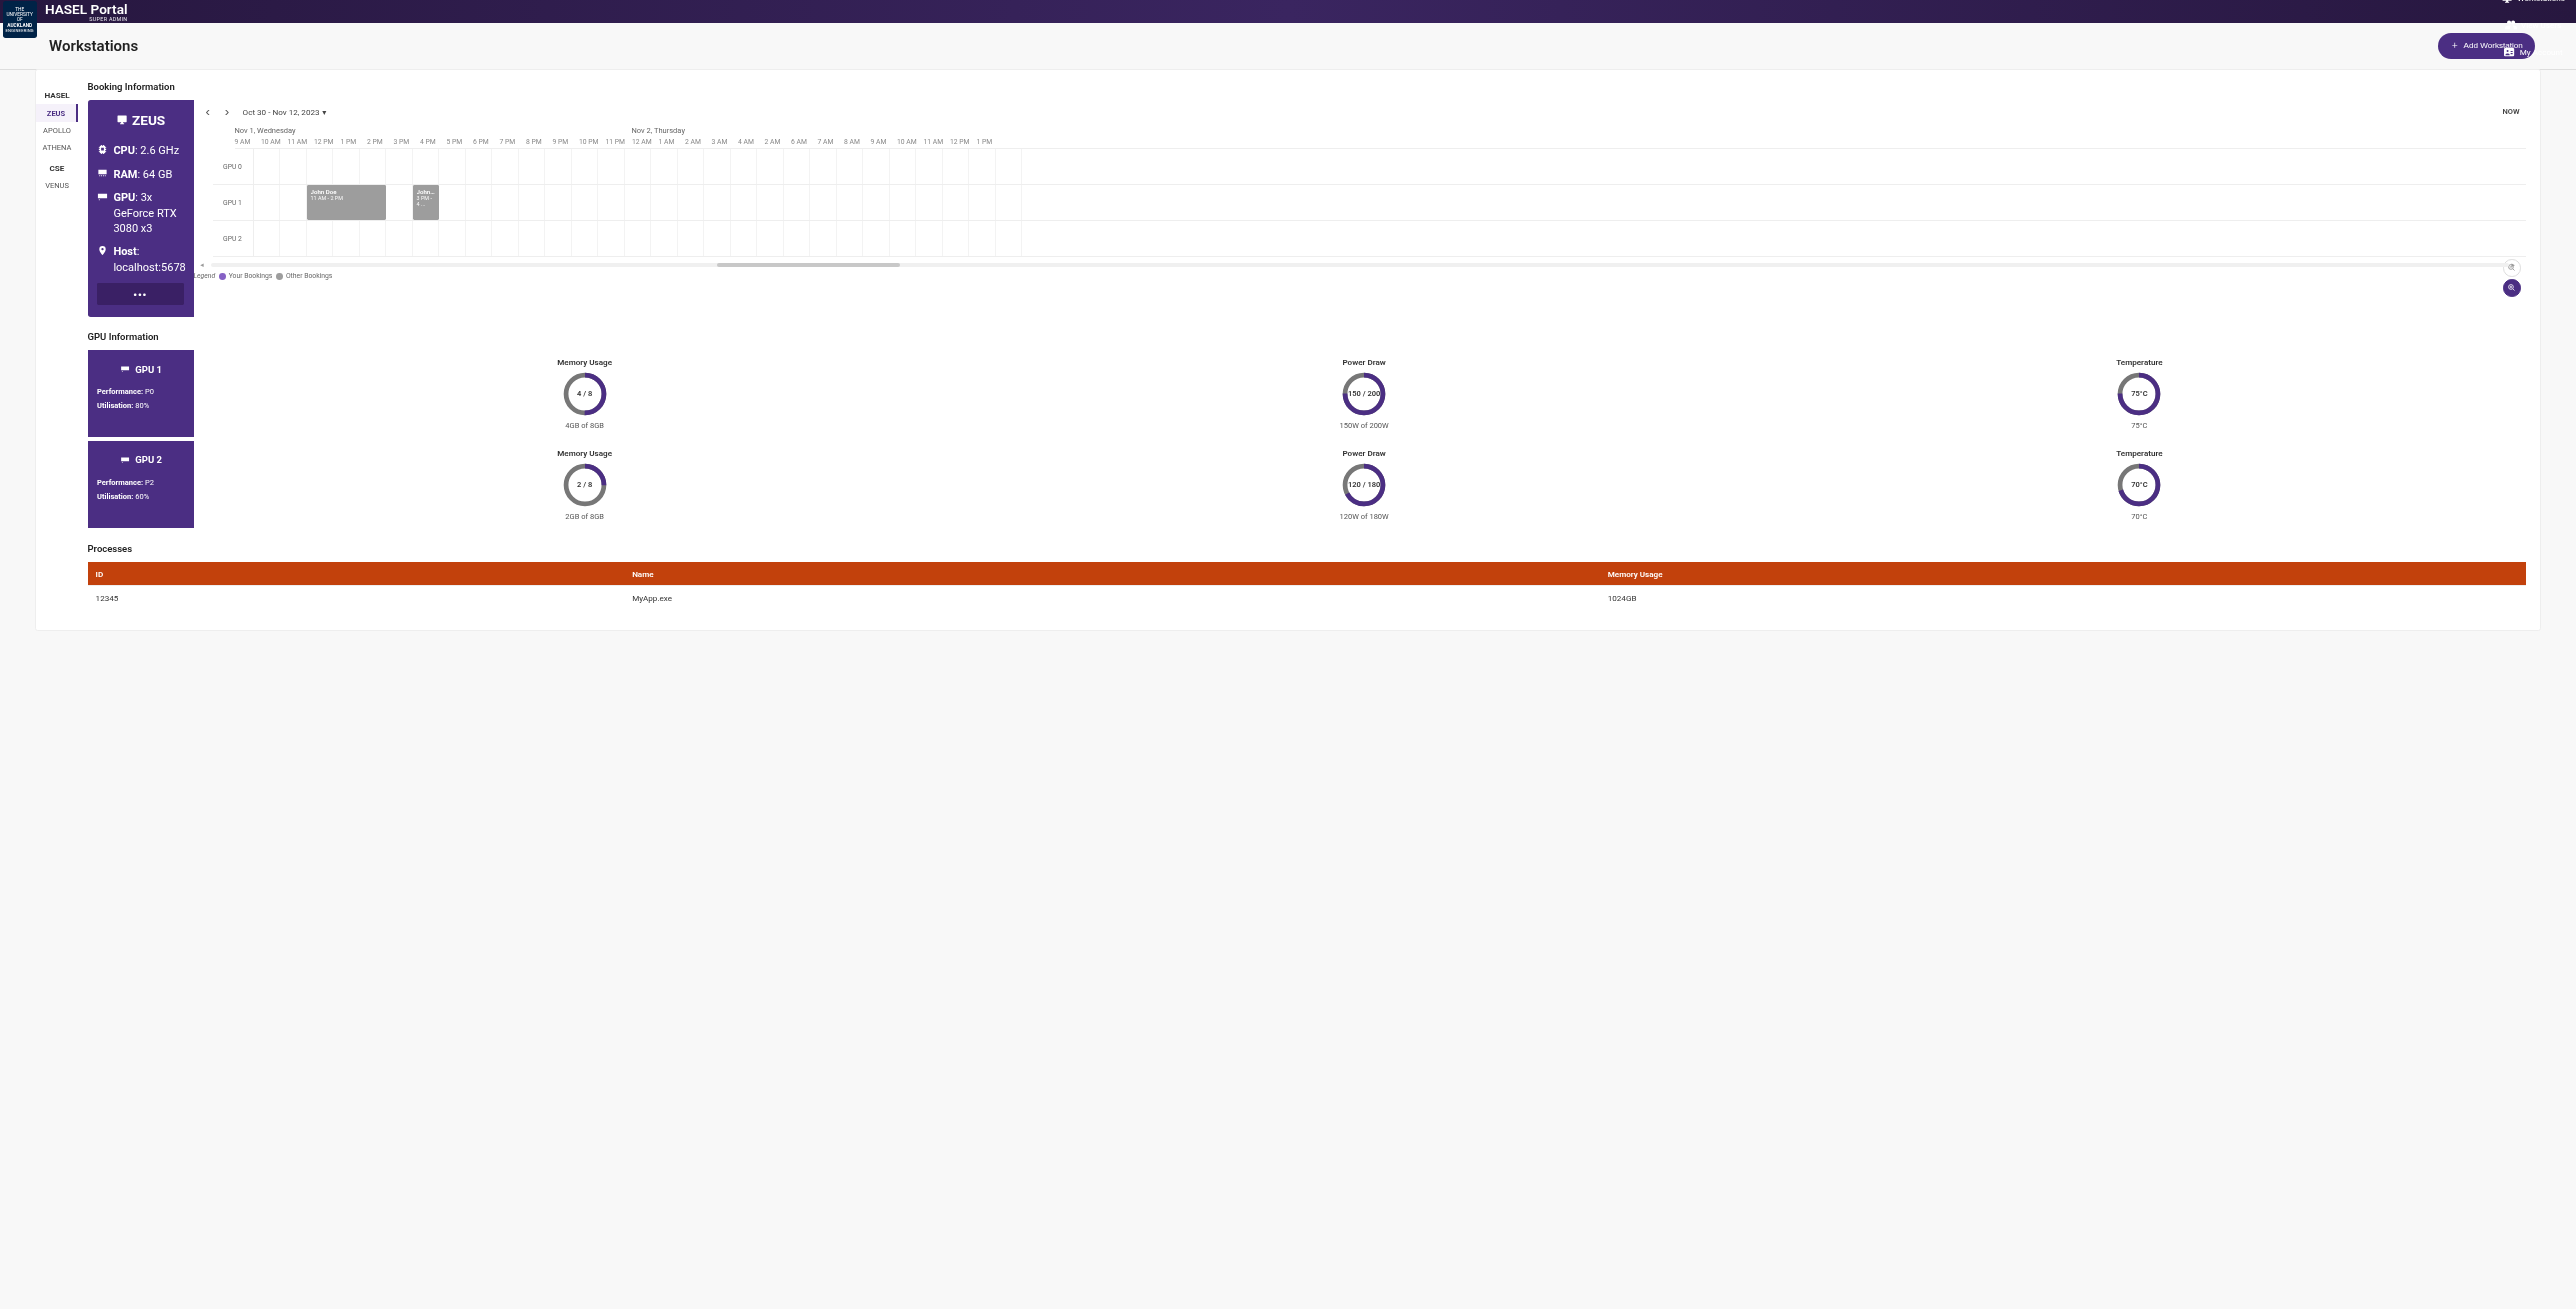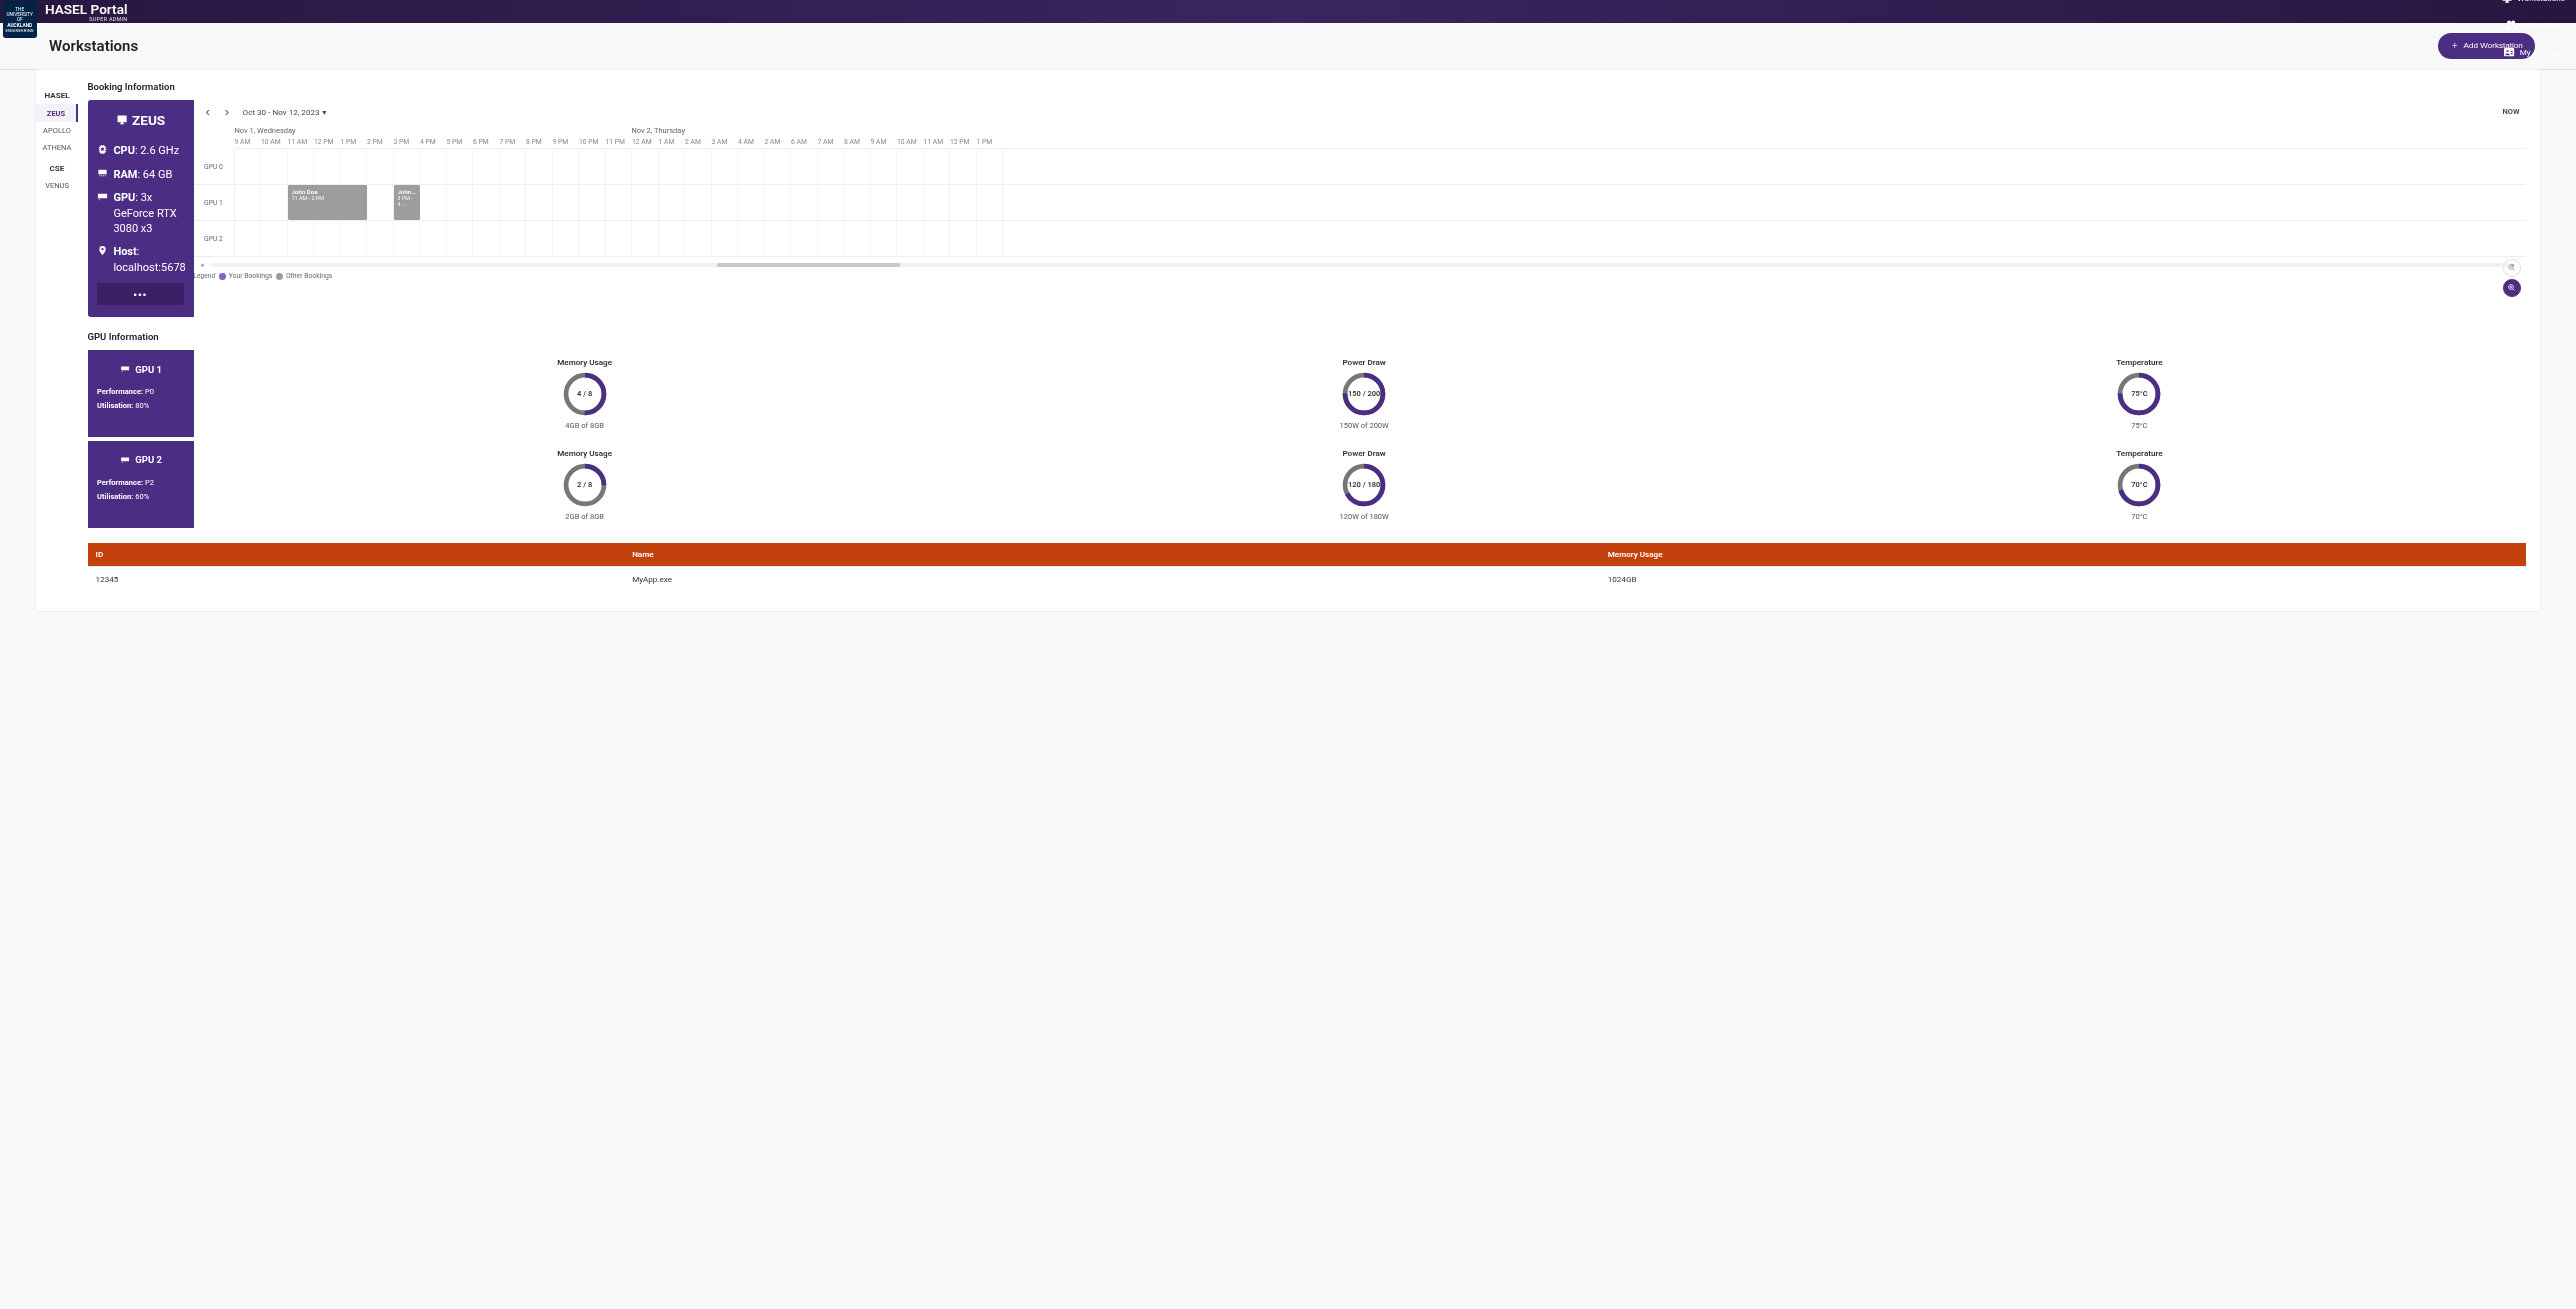--- a/index.html
+++ b/index.html
@@ -56,7 +56,7 @@
   .day-header{font-size:7.5px; color:#666; padding:2.7px 0 1.4px 0;}
   .hour-row{display:flex; margin-left:41px; border-bottom:0.7px solid #eee;}
   .hour-cell{flex:none; width:26.5px; font-size:6.8px; color:#888; text-align:left; padding:1.4px 0 2.7px 0;}
-  .lane-wrap{position:relative;}
+  .lane-wrap{position:relative;padding-left:19px;}
   .lane{display:flex; border-bottom:0.7px solid #eee; height:36px; position:relative;}
   .lane-label{width:41px; font-size:6.8px; color:#666; display:flex; align-items:center; justify-content:center; border-right:0.7px solid #eee;}
   .lane-grid{flex:1; position:relative; display:flex;}

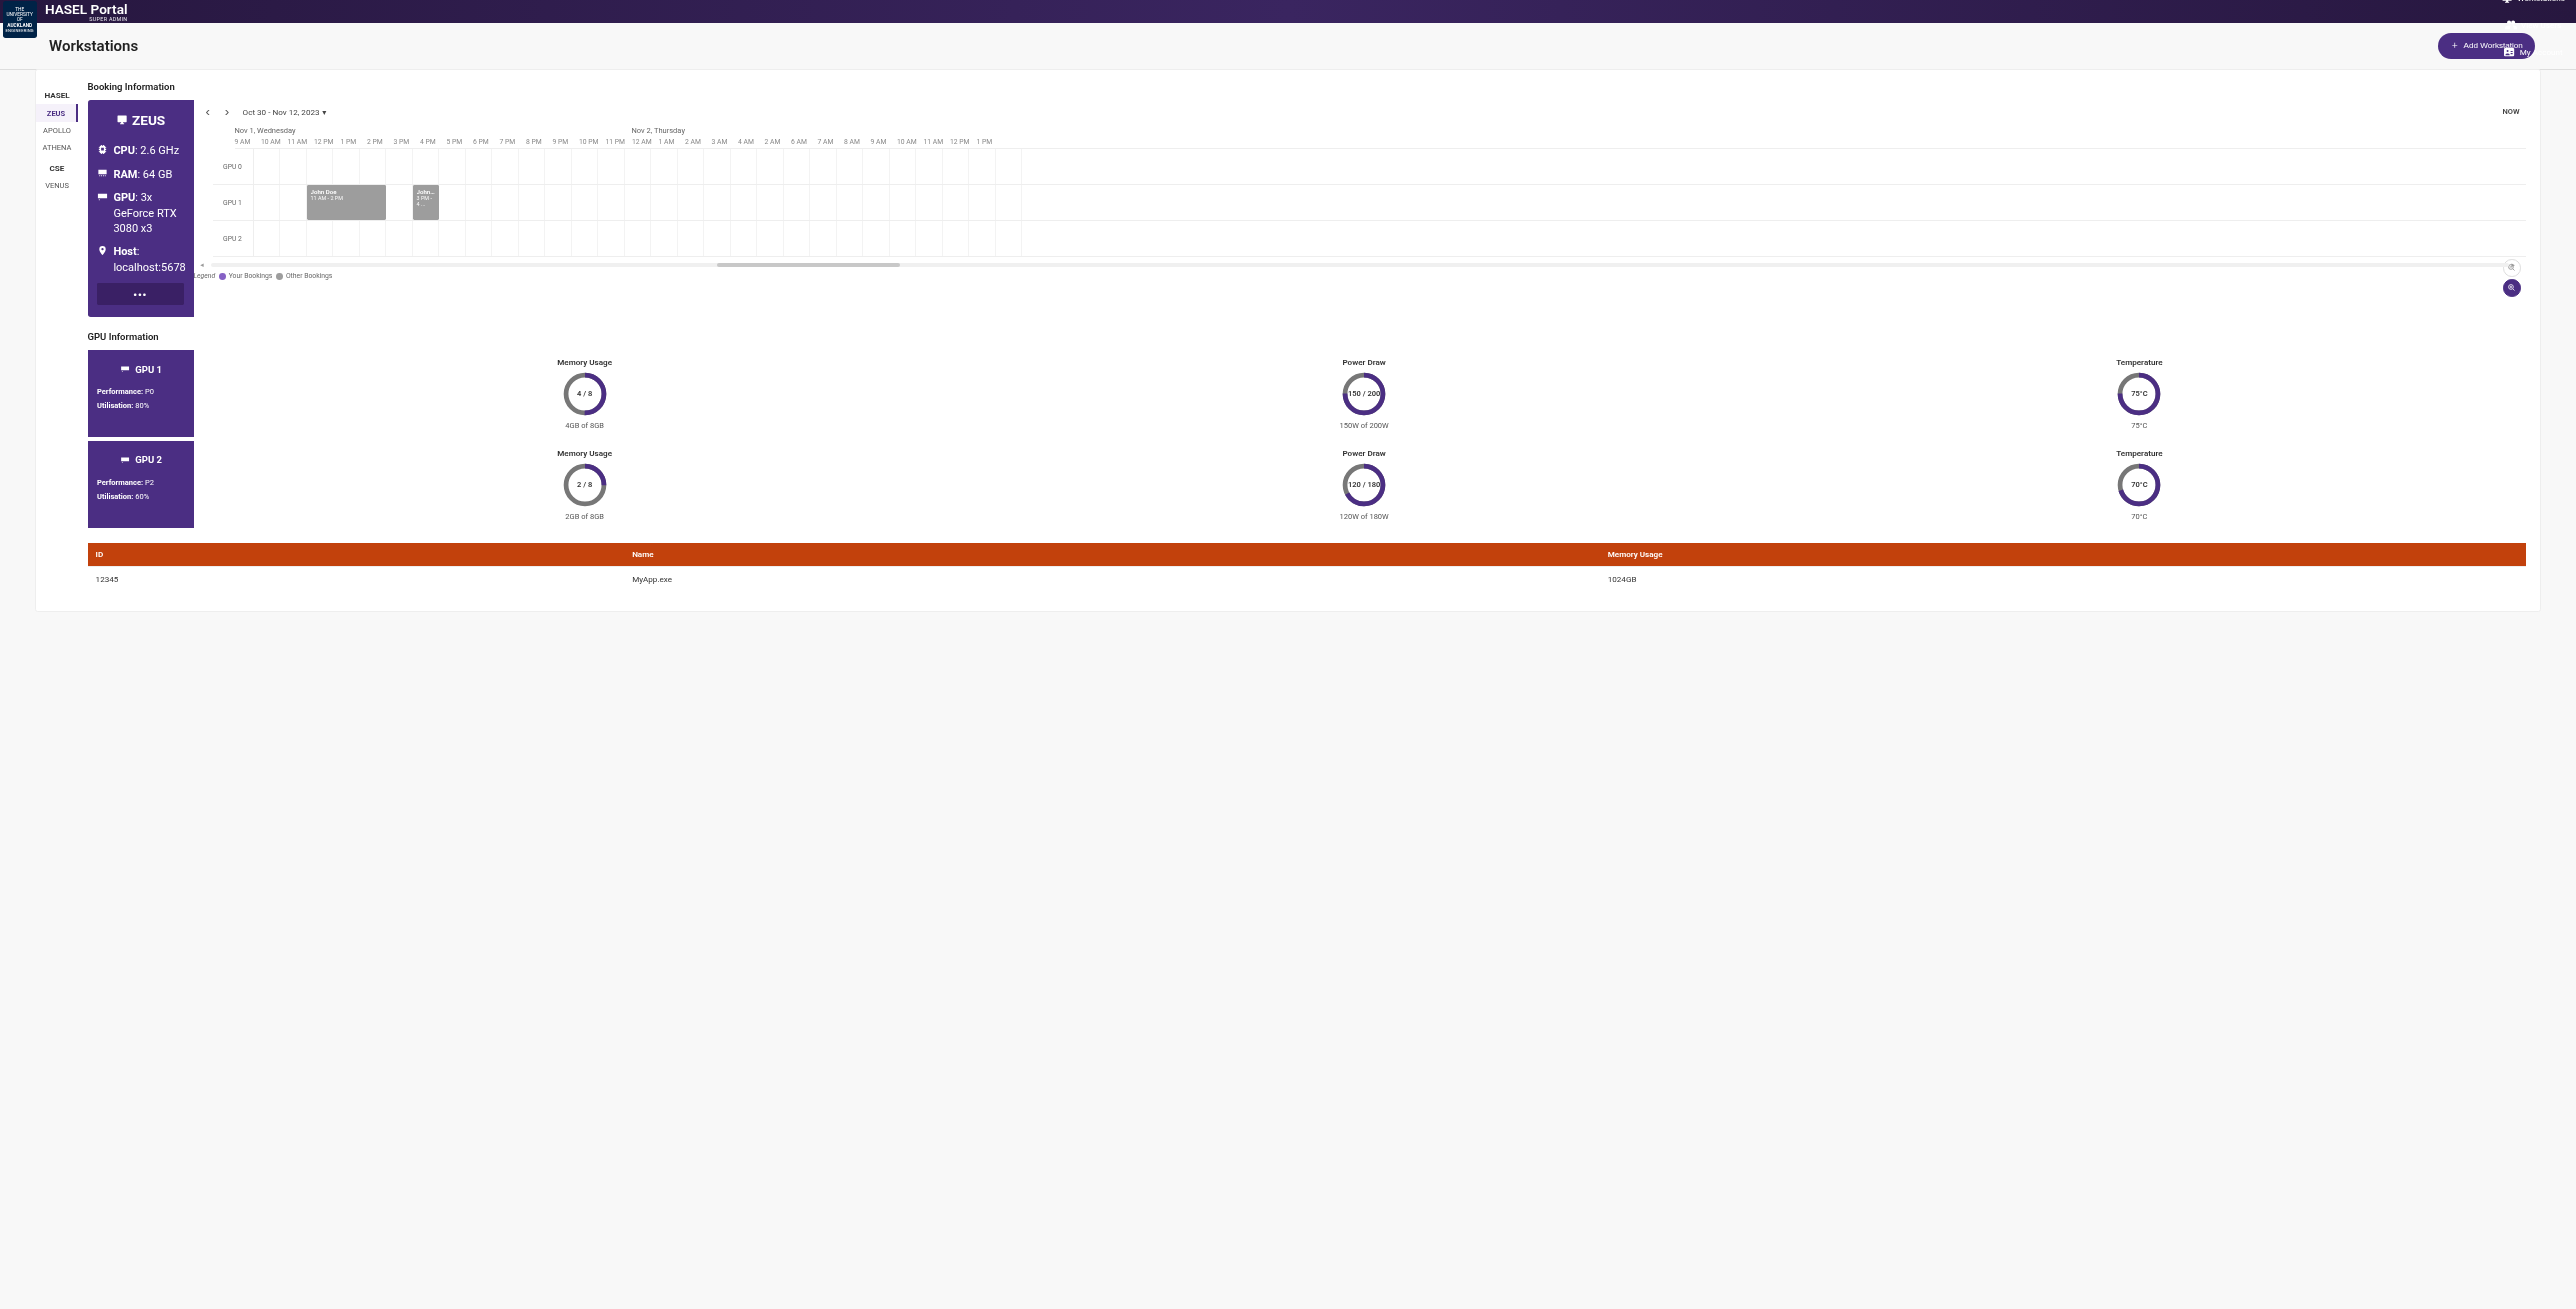--- a/index.html
+++ b/index.html
@@ -478,6 +478,7 @@
 </div>
 
 <div class="proc-sect">
+  <div class="sect-title">Processes</div>
   <table class="proc-table">
     <thead>
                 <tr>

